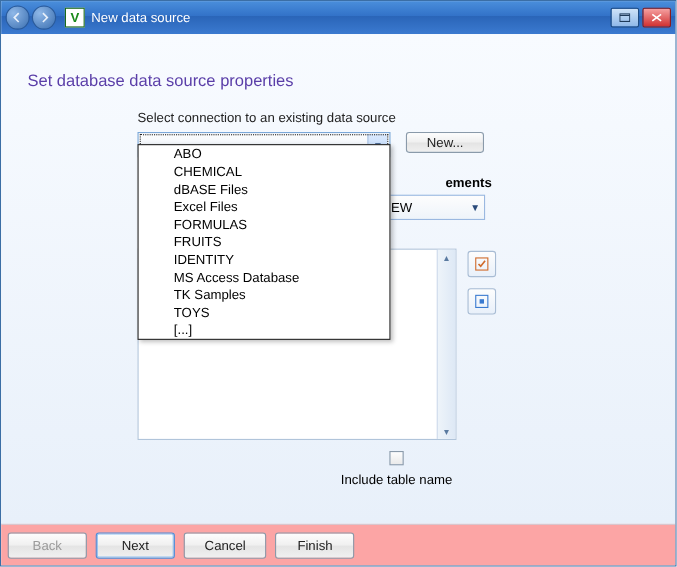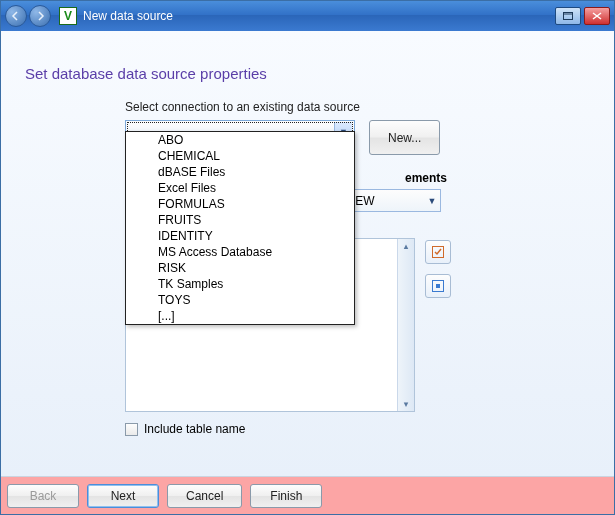--- a/index.html
+++ b/index.html
@@ -93,7 +93,7 @@
     font-size: 9px;
   }
   .btn {
-    height: 35px;
+    height: 19px;
     padding: 0 18px;
     border: 1px solid #8a9aaa;
     border-radius: 3px;

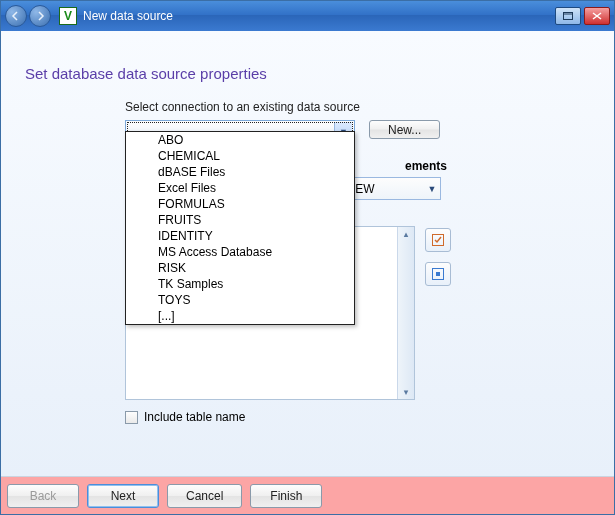--- a/index.html
+++ b/index.html
@@ -275,7 +275,6 @@
       <div class="item">FRUITS</div>
       <div class="item">IDENTITY</div>
       <div class="item">MS Access Database</div>
-      <div class="item">RISK</div>
       <div class="item">TK Samples</div>
       <div class="item">TOYS</div>
       <div class="item">[...]</div>

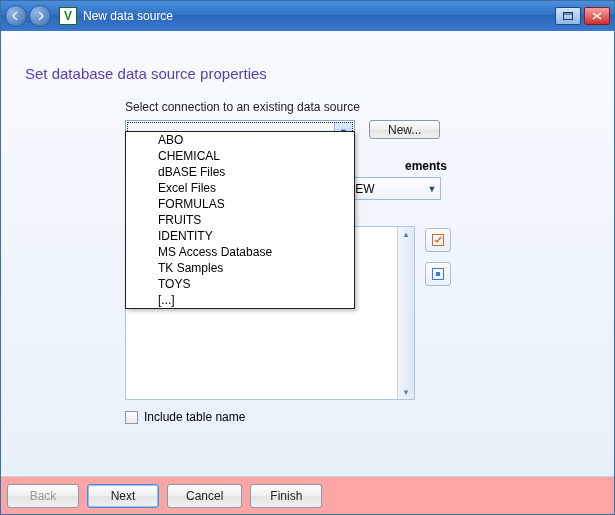--- a/index.html
+++ b/index.html
@@ -150,7 +150,7 @@
     display:flex; align-items:center; justify-content:center;
     font-size: 11px;
   }
-  .chk-row { margin-left: 100px; margin-top: 10px; display:flex; align-items:center; gap:6px; }
+  .chk-row { margin-left: 100px; margin-top: 10px; display:flex; align-items:center; gap:6px;flex-direction:column; }
   .chk {
     width: 13px; height: 13px;
     border: 1px solid #8a9aaa;

